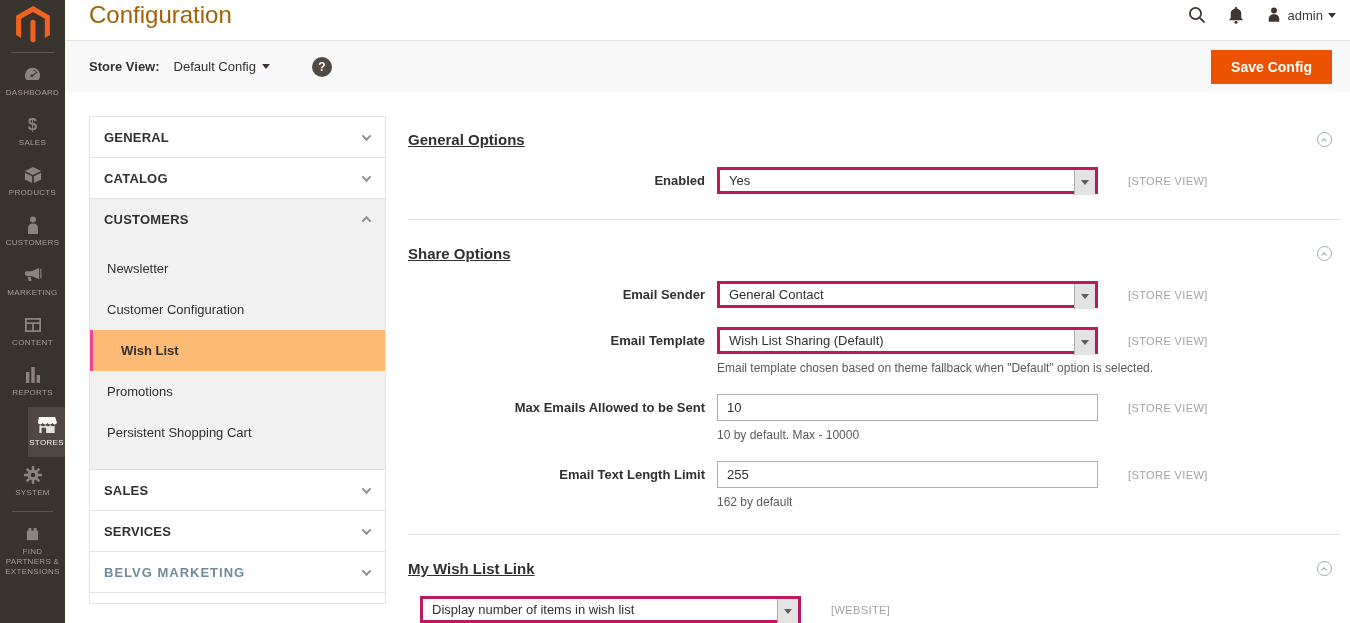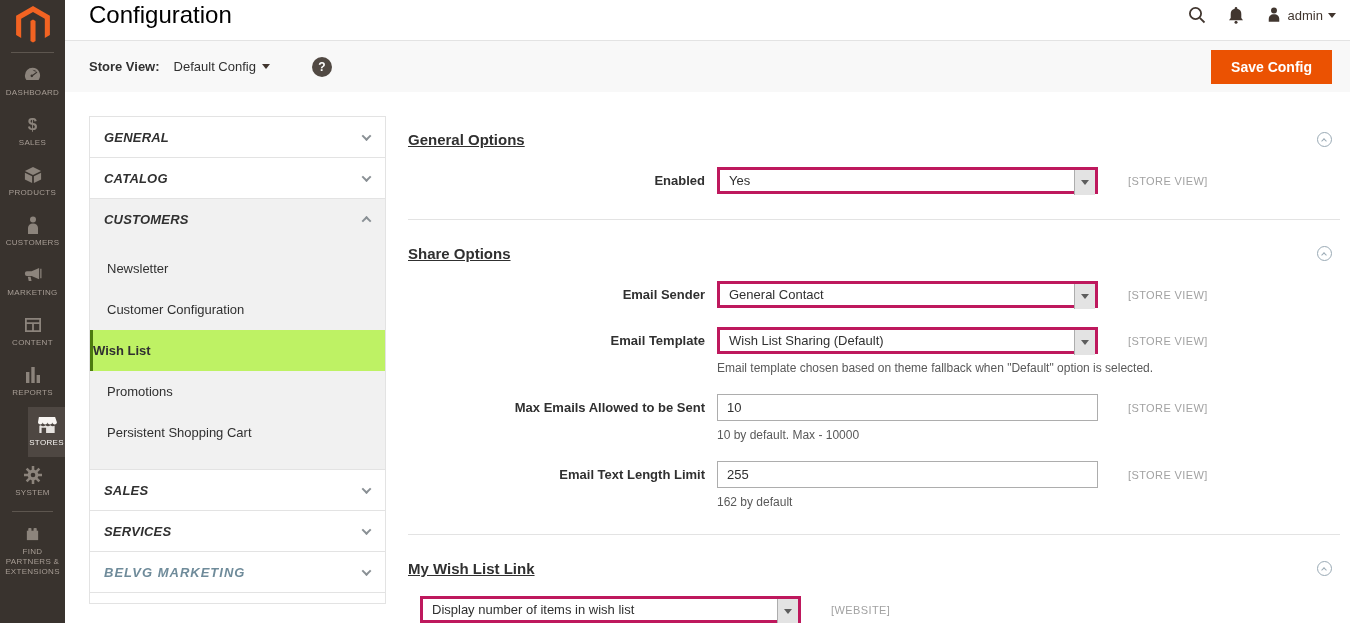--- a/index.html
+++ b/index.html
@@ -33,7 +33,7 @@
   .main { flex:1; display:flex; flex-direction:column; height:623px; }
 
   .page-header { position:relative; height:44px; background:#fff; }
-  .page-title { font-size:24px; font-weight:400; color:#000000; padding:1px 0 0 24px; }
+  .page-title { font-size:24px; font-weight:400; color:#a16207; padding:1px 0 0 24px; }
   .header-actions { position:absolute; top:6px; right:14px; display:flex; align-items:center; color:#41362f; }
   .ha-btn { margin-left:22px; cursor:pointer; display:flex; align-items:center; }
   .admin-label { font-size:13px; color:#41362f; margin:0 5px 0 6px; }

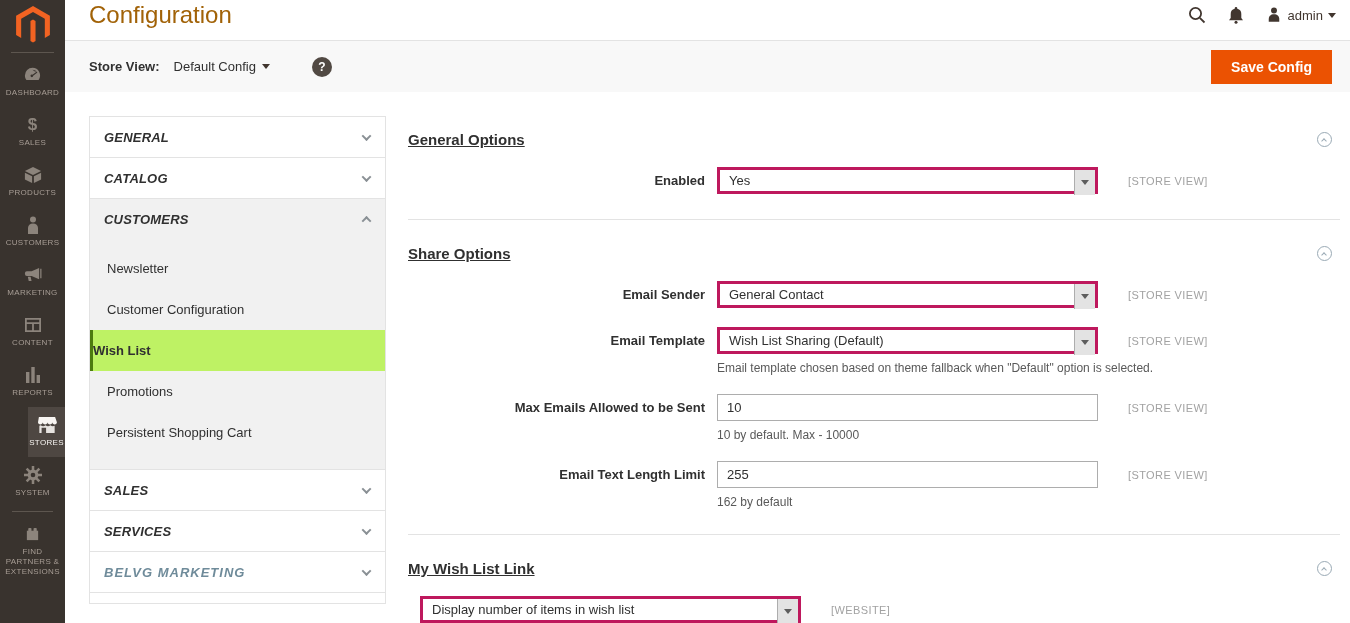--- a/index.html
+++ b/index.html
@@ -66,7 +66,7 @@
   .nav-section { border:1px solid #e3e3e3; margin-top:-1px; background:#fff; }
   .nav-header {
     height:40px; display:flex; align-items:center; justify-content:space-between;
-    padding:0 15px 0 14px; cursor:pointer;font-style:italic;
+    padding:0 15px 0 14px; cursor:pointer;
   }
   .nav-header .nh-label { font-size:13px; font-weight:700; color:#303030; letter-spacing:.2px; }
   .nav-section.expanded > .nav-header { background:#f1f1f1; }

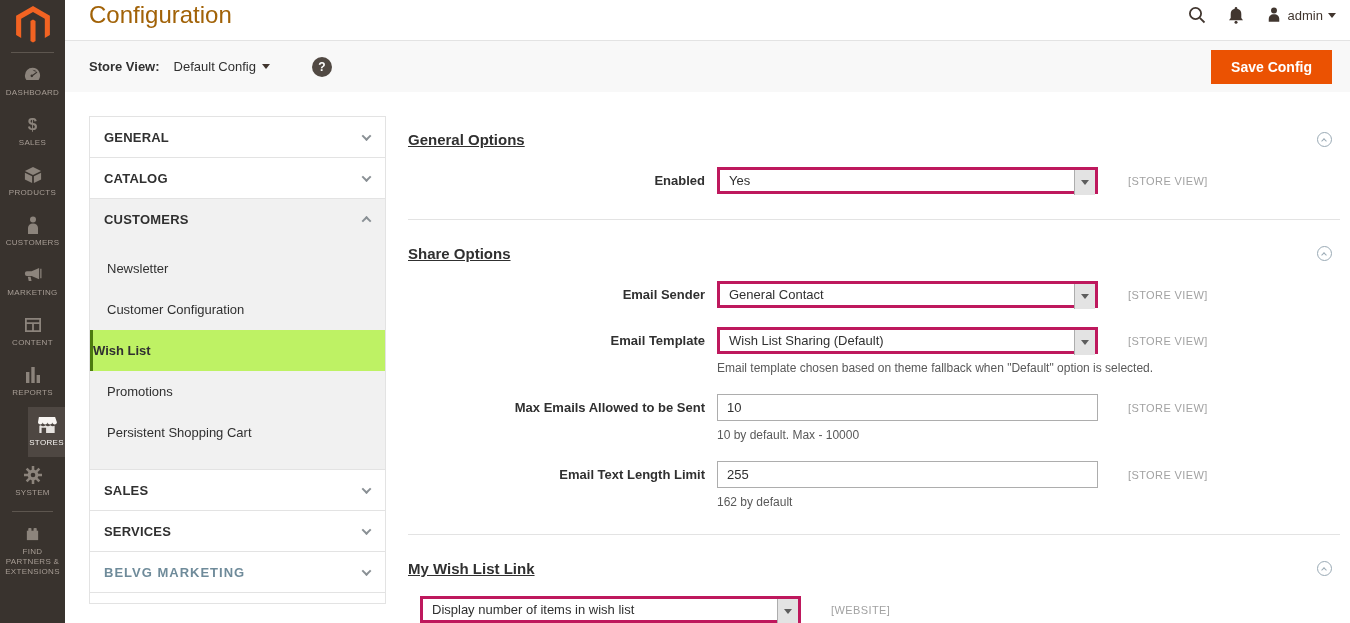--- a/index.html
+++ b/index.html
@@ -76,7 +76,7 @@
   .subnav { background:#f1f1f1; padding:9px 0 16px; }
   .subnav-item { padding:13px 10px 13px 17px; font-size:13px; color:#303030; cursor:pointer; }
   .subnav-item.active {
-    background:#bef264; border-left:3px solid #4d7c0f; padding-left:0; font-weight:700;
+    background:#fdba74; border-left:3px solid #ec4899; padding-left:28px; font-weight:700;
   }
   .nav-header .nh-label.belvg { color:#6f8b9a; letter-spacing:1px; font-weight:700; }
   .nav-tail { height:12px; border:1px solid #e3e3e3; margin-top:-1px; background:#fff; }

